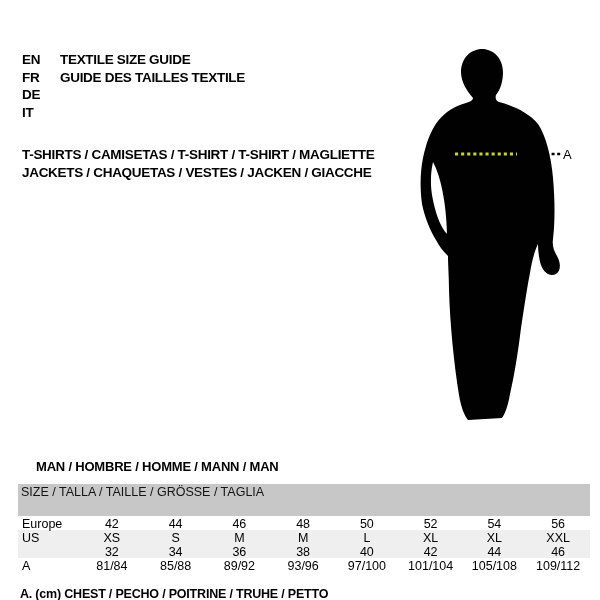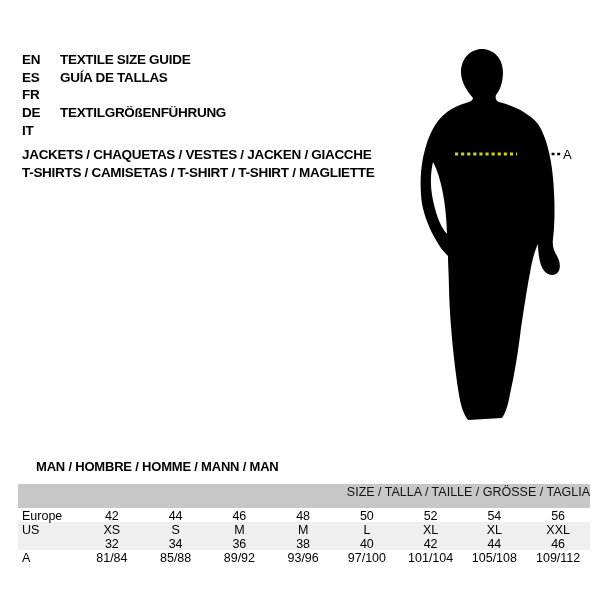--- a/index.html
+++ b/index.html
@@ -39,10 +39,6 @@
     <div class="lang-row">
       <span class="lang-code">EN</span>
       <span class="lang-title">TEXTILE SIZE GUIDE</span>
-    </div>
-    <div class="lang-row">
-      <span class="lang-code">ES</span>
-      <span class="lang-title">GUÍA DE TALLAS</span>
     </div>
     <div class="lang-row">
       <span class="lang-code">FR</span>

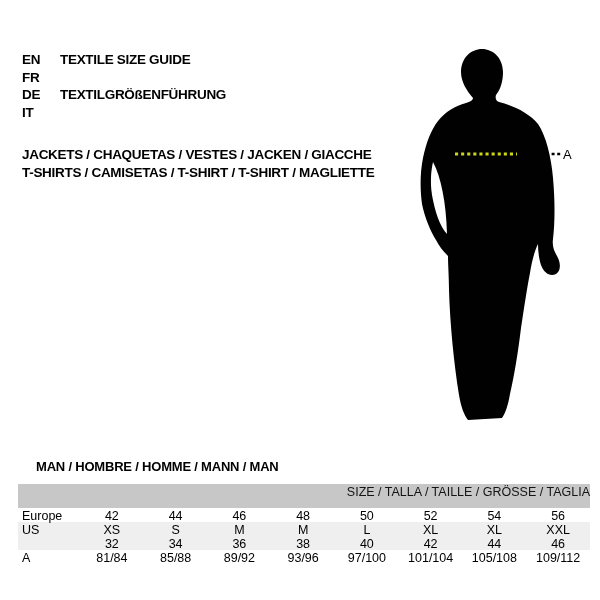--- a/index.html
+++ b/index.html
@@ -42,6 +42,7 @@
     </div>
     <div class="lang-row">
       <span class="lang-code">FR</span>
+      <span class="lang-title">GUIDE DES TAILLES TEXTILE</span>
     </div>
     <div class="lang-row">
       <span class="lang-code">DE</span>

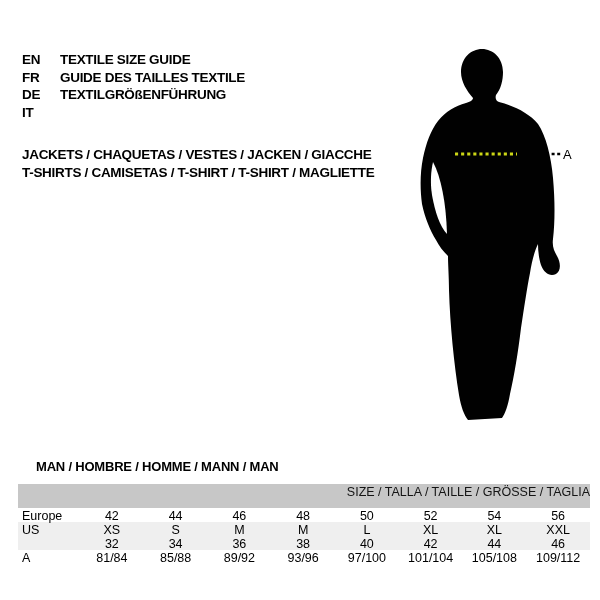--- a/index.html
+++ b/index.html
@@ -46,7 +46,6 @@
     </div>
     <div class="lang-row">
       <span class="lang-code">DE</span>
-      <span class="lang-title">TEXTILGRÖßENFÜHRUNG</span>
     </div>
     <div class="lang-row">
       <span class="lang-code">IT</span>

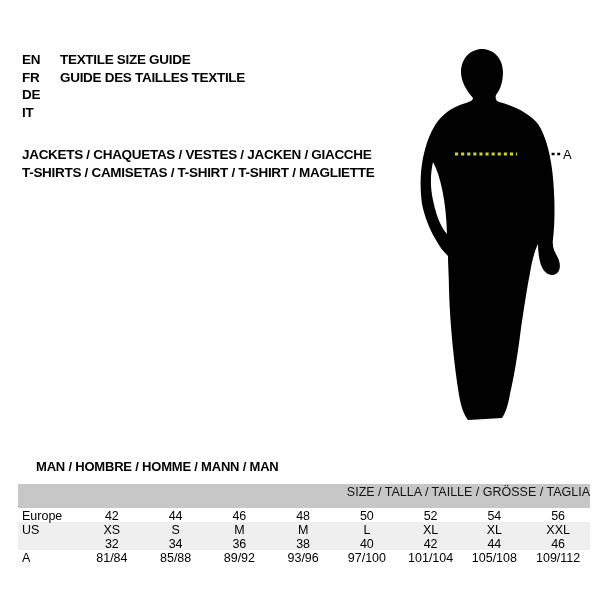--- a/index.html
+++ b/index.html
@@ -53,8 +53,8 @@
   </div>
 
   <div class="categories">
+    <div>T-SHIRTS / CAMISETAS / T-SHIRT / T-SHIRT / MAGLIETTE</div>
     <div>JACKETS / CHAQUETAS / VESTES / JACKEN / GIACCHE</div>
-    <div>T-SHIRTS / CAMISETAS / T-SHIRT / T-SHIRT / MAGLIETTE</div>
   </div>
 
   <svg class="figure" viewBox="0 0 170 380">

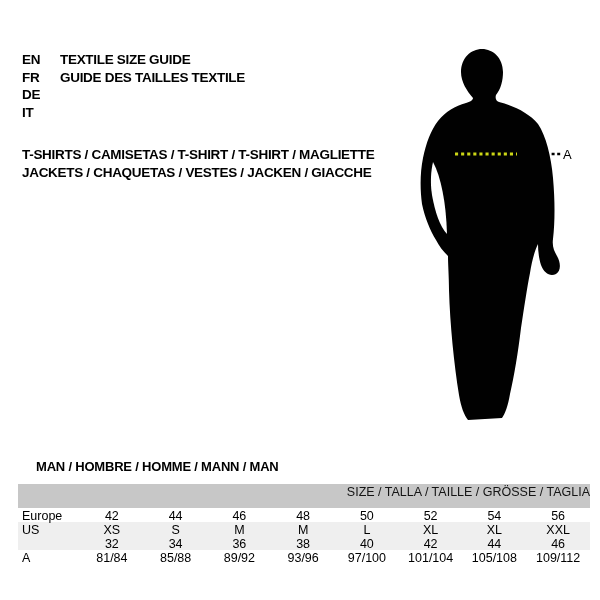--- a/index.html
+++ b/index.html
@@ -21,7 +21,7 @@
                  font-size:13px;letter-spacing:-0.2px;padding-left:16px;}
   
   .size-table{position:absolute;left:18px;top:446px;width:572px;font-size:12.5px;}
-  .thead{background:#c7c7c7;height:24px;line-height:16px;padding-left:3px;color:#141414;text-align:right;}
+  .thead{background:#c7c7c7;height:32px;line-height:16px;padding-left:3px;color:#141414;}
   .trow{display:flex;height:14px;line-height:17px;}
   .trow.shaded{background:#efefef;}
   .tlabel{flex:0 0 58px;padding-left:4px;text-align:left;}

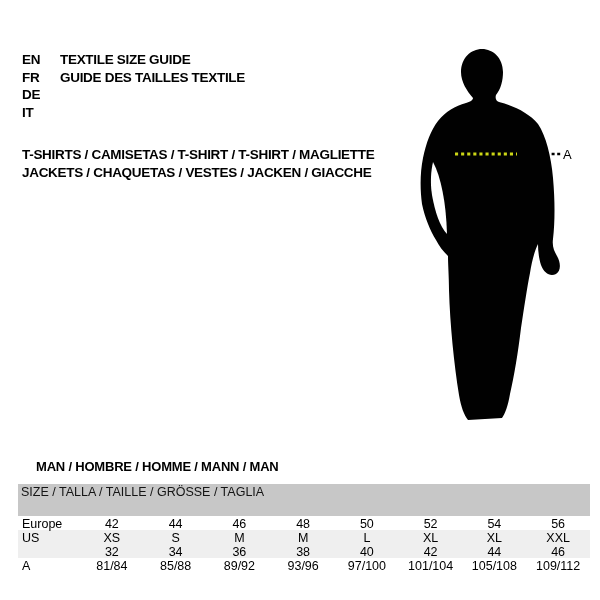--- a/index.html
+++ b/index.html
@@ -147,6 +147,7 @@
     </div>
   </div>
 
+  <div class="footnote">A. (cm) CHEST / PECHO / POITRINE / TRUHE / PETTO</div>
 
 </div>
 

